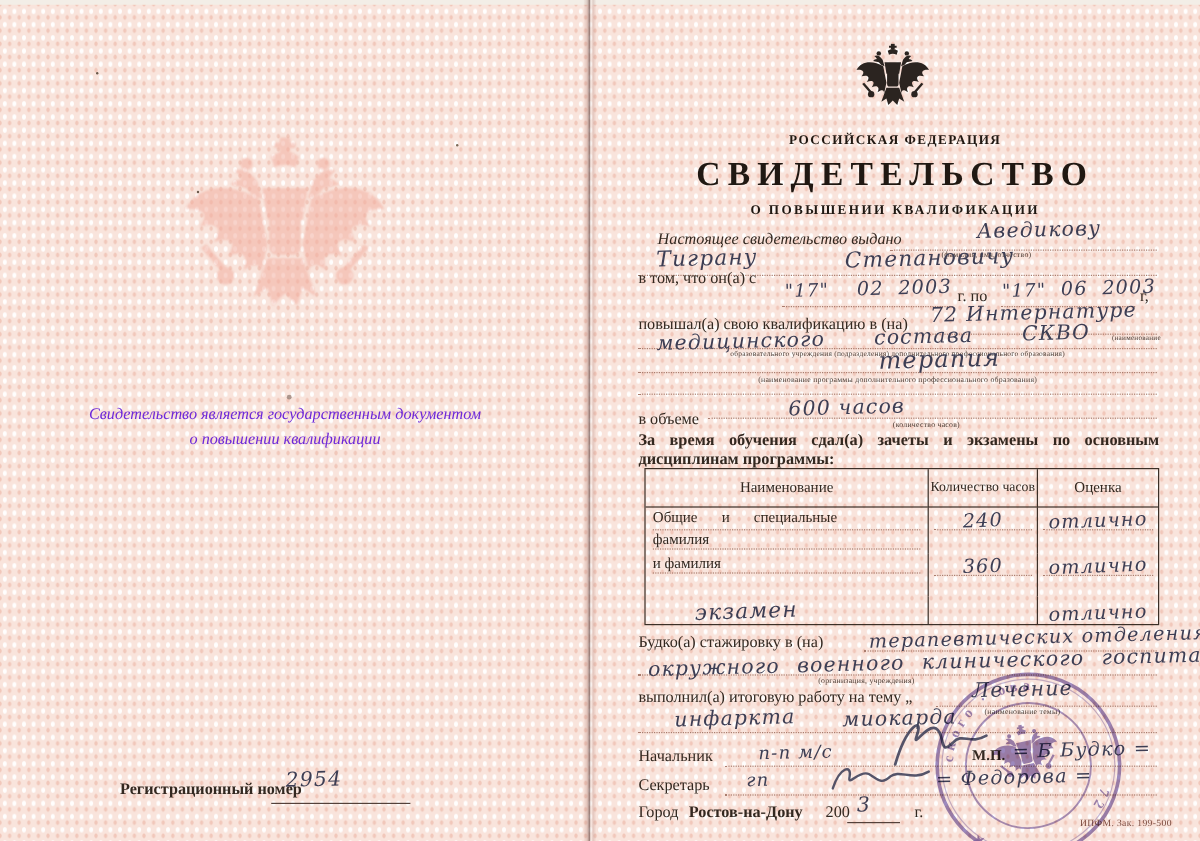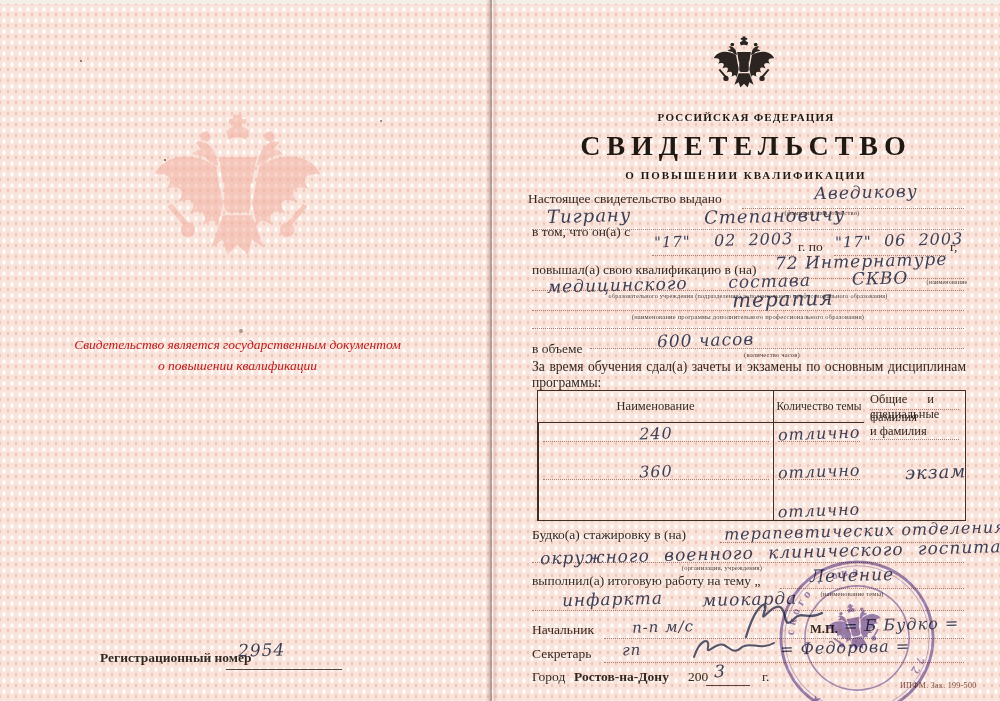--- a/index.html
+++ b/index.html
@@ -104,7 +104,7 @@
     <div class="hdr title">СВИДЕТЕЛЬСТВО</div>
     <div class="hdr subtitle">О ПОВЫШЕНИИ КВАЛИФИКАЦИИ</div>
 
-    <span class="printed" style="left:36px;top:191px;">Настоящее свидетельство выдано</span>
+    <span class="printed" style="left:56px;top:191px;font-style:italic;">Настоящее свидетельство выдано</span>
     <div class="fline" style="left:250px;top:190px;width:222px;height:18px;"></div>
     <span class="hw" style="left:322px;top:182px;font-size:17px;">Аведикову</span>
     <div class="cap" style="left:240px;top:209px;width:180px;">(фамилия, имя, отчество)</div>

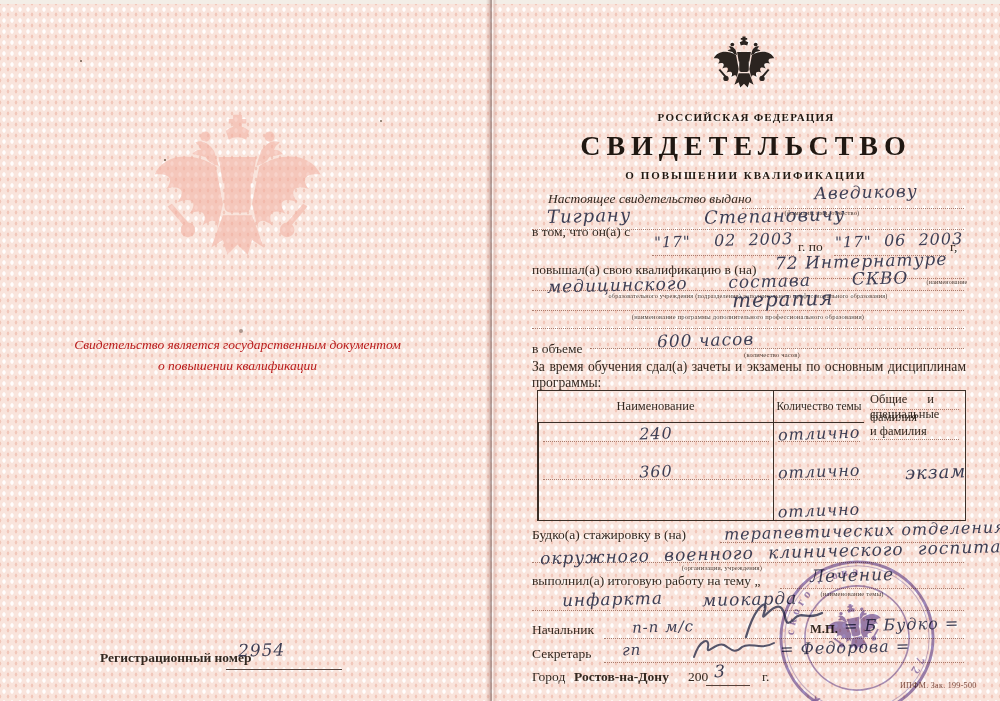--- a/index.html
+++ b/index.html
@@ -31,7 +31,7 @@
   .title{top:130px;font-size:28px;letter-spacing:6px;}
   .subtitle{top:169px;font-size:11px;letter-spacing:2px;}
   .statement{position:absolute;left:55px;top:334px;width:365px;text-align:center;
-      font-style:italic;font-size:13.5px;line-height:21px;color:#b91c1c;}
+      font-style:italic;font-size:13.5px;line-height:21px;color:#6d28d9;}
   .tbl{position:absolute;left:45px;top:390px;width:427px;border:1.6px solid #3b2f27;
       display:grid;grid-template-columns:235px 91px 101px;grid-template-rows:32px 38px 36px 23px;
       color:#332820;}

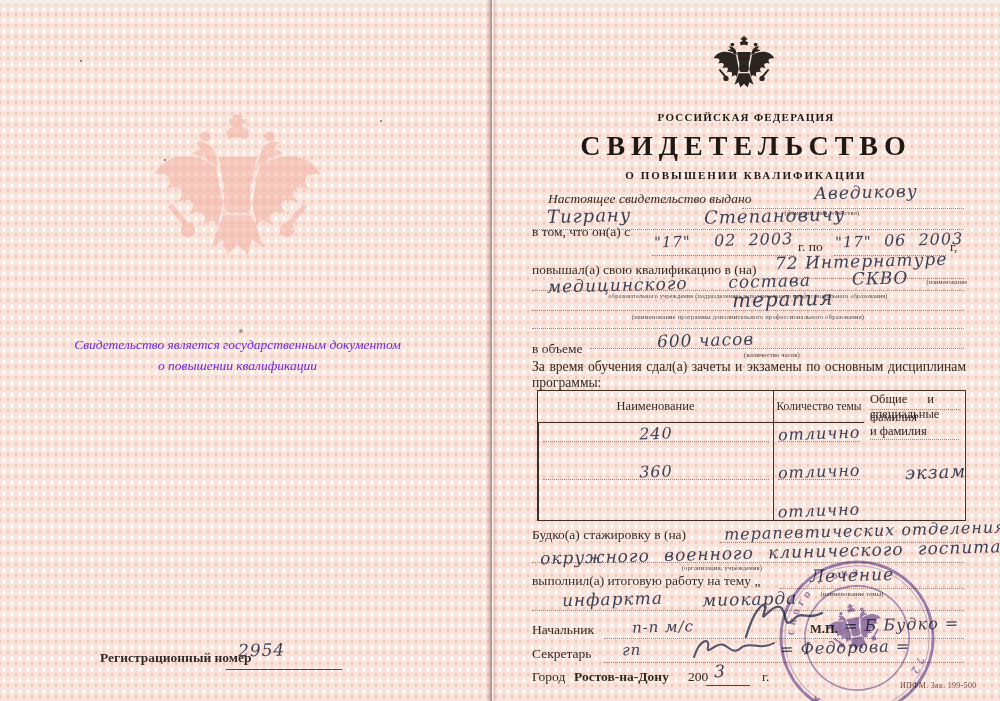--- a/index.html
+++ b/index.html
@@ -142,7 +142,7 @@
     <span class="hw" style="left:165px;top:330px;font-size:17px;">600 часов</span>
     <div class="cap" style="left:180px;top:351px;width:200px;">(количество часов)</div>
 
-    <div class="printed" style="left:40px;top:359px;width:434px;white-space:normal;text-align:justify;line-height:15.5px;font-size:13.6px;">За время обучения сдал(а) зачеты и экзамены по основным дисциплинам программы:</div>
+    <div class="printed" style="left:40px;top:359px;width:434px;white-space:normal;text-align:justify;line-height:15.5px;font-size:13.6px;font-weight:bold;">За время обучения сдал(а) зачеты и экзамены по основным дисциплинам программы:</div>
 
     <div class="tbl">
       <div class="th">Наименование</div>

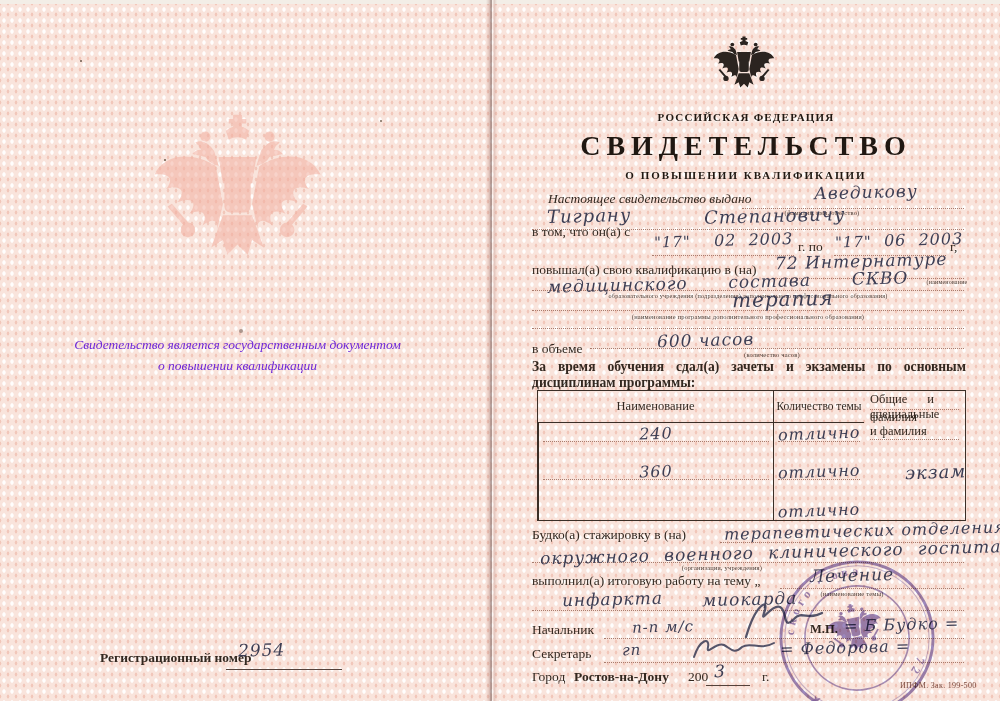--- a/index.html
+++ b/index.html
@@ -146,7 +146,7 @@
 
     <div class="tbl">
       <div class="th">Наименование</div>
-      <div class="th vb" style="font-size:11.5px;">Количество темы</div>
+      <div class="th vb" style="font-size:11.5px;">Количество часов</div>
 
       <div class="namecell">
         <div class="nl ws">Общие и специальные</div>

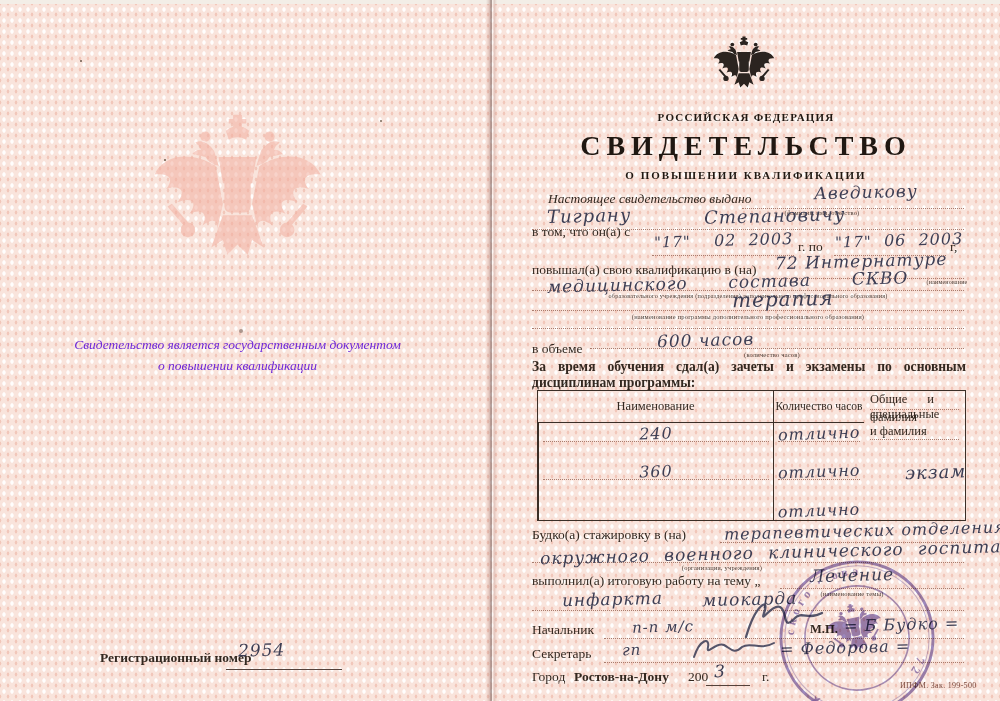--- a/index.html
+++ b/index.html
@@ -147,6 +147,7 @@
     <div class="tbl">
       <div class="th">Наименование</div>
       <div class="th vb" style="font-size:11.5px;">Количество часов</div>
+      <div class="th vb">Оценка</div>
 
       <div class="namecell">
         <div class="nl ws">Общие и специальные</div>

